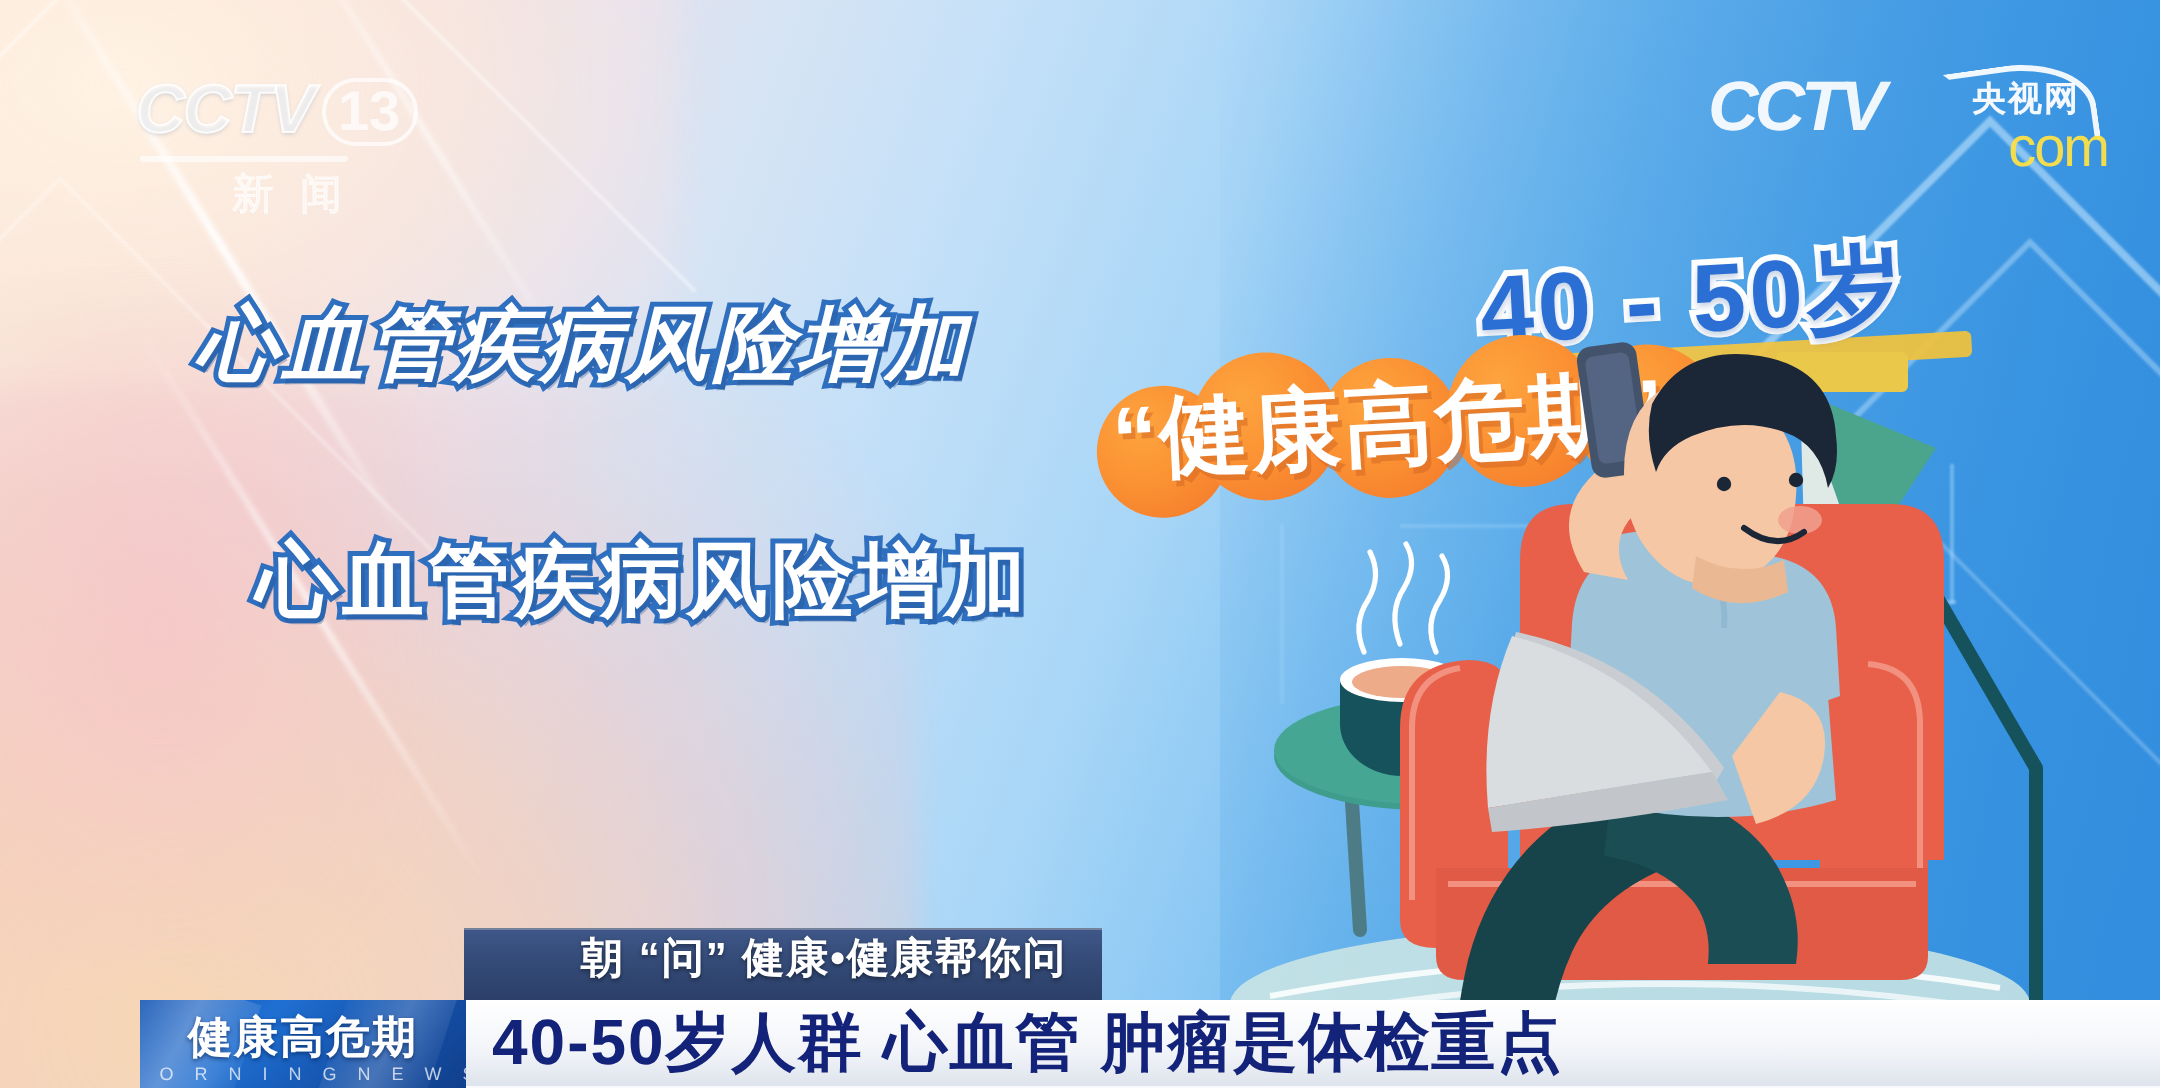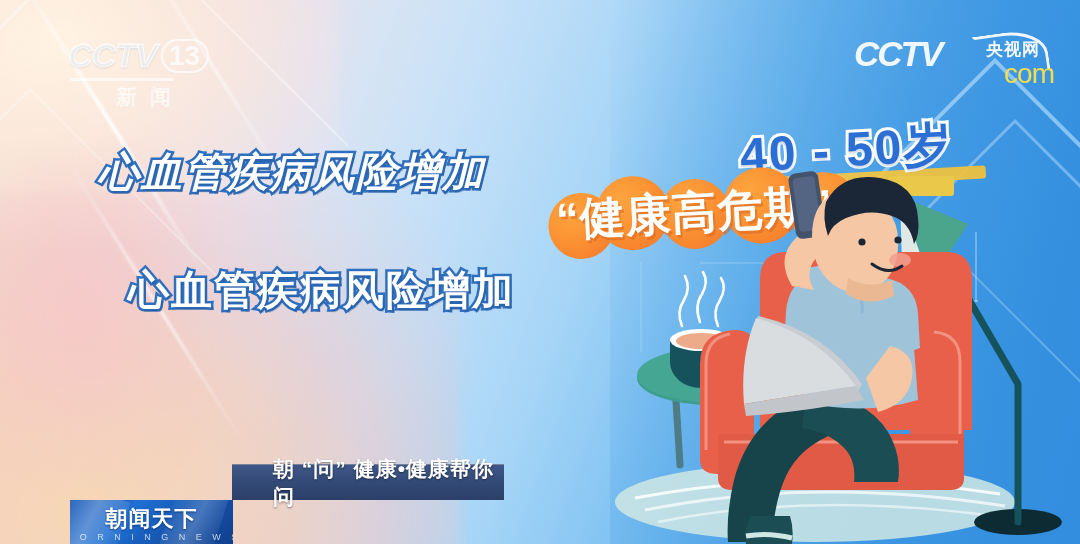--- a/index.html
+++ b/index.html
@@ -193,10 +193,10 @@
 
   
   #subBanner{
-    position:absolute; left:232px; top:464px; width:272px; height:36px;
+    position:absolute; left:232px; top:464px; width:319px; height:36px;
     background:linear-gradient(180deg,#3f5788 0%, #344b78 45%, #2b3f68 100%);
     border-top:1px solid rgba(255,255,255,.35);
-    display:flex; align-items:center; justify-content:center;padding-left:41px;
+    display:flex; align-items:flex-start; justify-content:center;padding-left:41px;
   }
   #subBanner span{
     color:#fff; font-weight:700; font-size:21px; letter-spacing:1px;

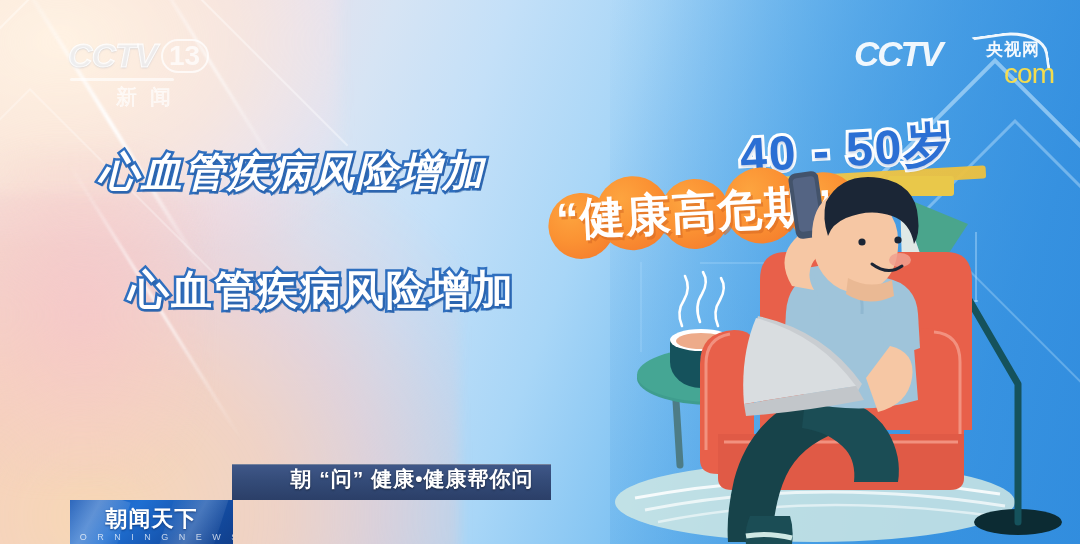--- a/index.html
+++ b/index.html
@@ -401,7 +401,7 @@
   <div id="progLogo">
     <div class="shine"></div>
     <div class="shine2"></div>
-    <div class="prog-cn">朝闻天下</div>
+    <div class="prog-cn">健康高危期</div>
     <div class="prog-en">M O R N I N G   N E W S</div>
   </div>
 

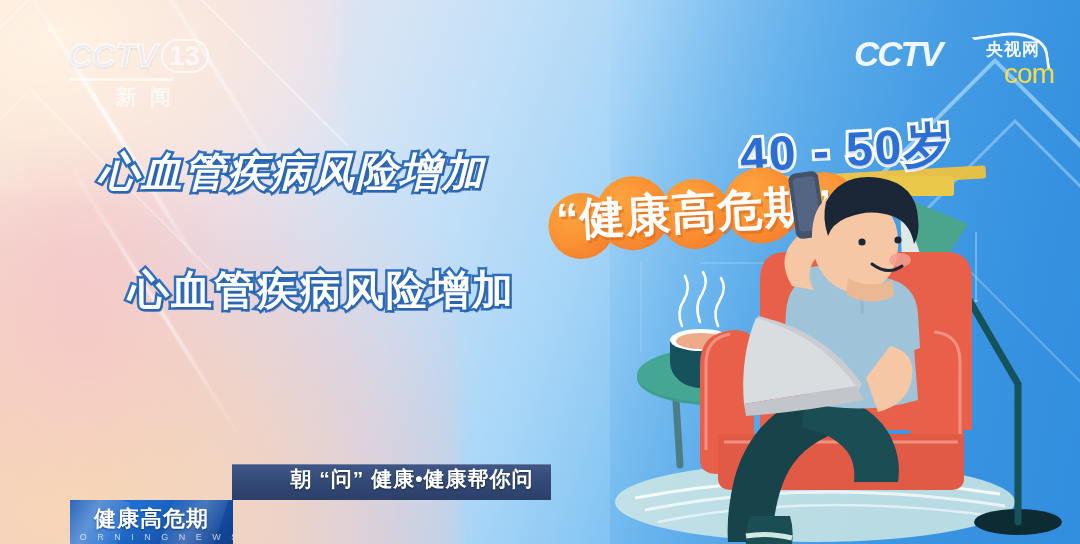--- a/index.html
+++ b/index.html
@@ -397,6 +397,9 @@
     <span>朝 “问” 健康•健康帮你问</span>
   </div>
 
+  <div id="headlineBar">
+    <span>40-50岁人群 心血管 肿瘤是体检重点</span>
+  </div>
 
   <div id="progLogo">
     <div class="shine"></div>

